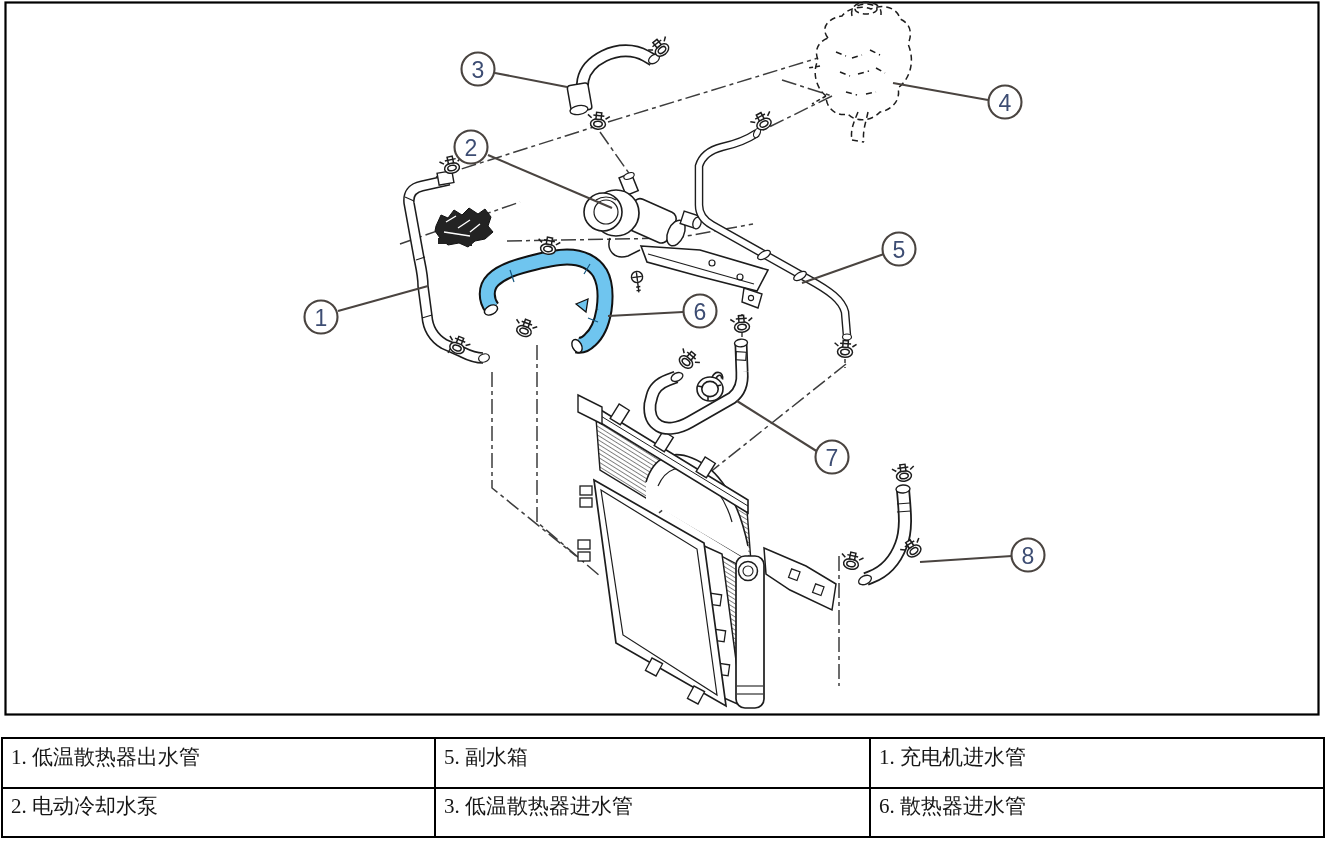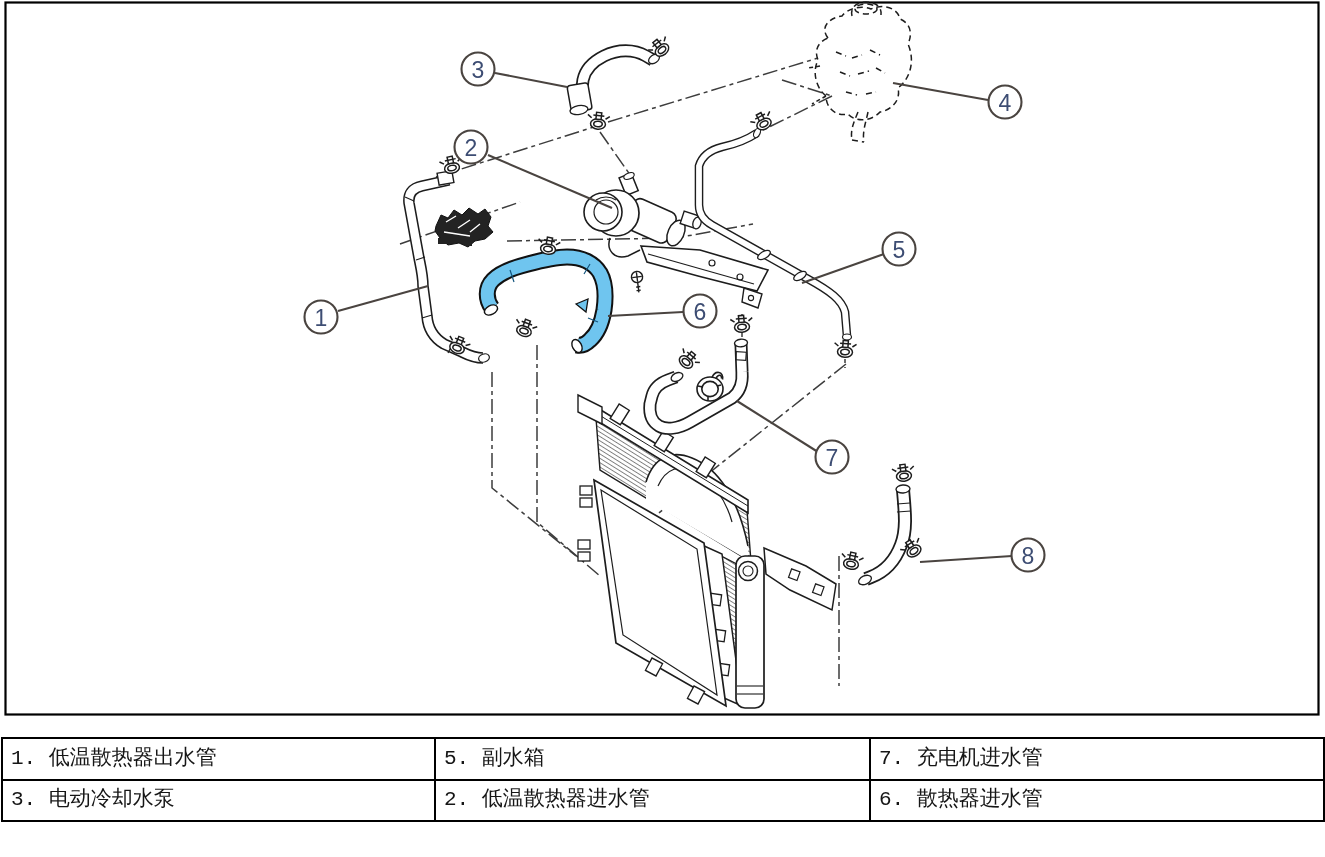--- a/index.html
+++ b/index.html
@@ -8,8 +8,8 @@
   .diagram-svg{position:absolute;left:0;top:0;}
   .legend{position:absolute;left:1px;top:737px;width:1322px;border-collapse:collapse;table-layout:fixed;}
   .legend td{border:2px solid #000;height:35.6px;font-size:21px;color:#161616;
-             padding:0 4px 4px 8px;vertical-align:middle;white-space:nowrap;overflow:hidden;
-             font-family:Liberation Mono, monospace;}
+             padding:0 4px 12px 8px;vertical-align:middle;white-space:nowrap;overflow:hidden;
+             font-family:Liberation Serif, serif;}
   .co-num{font-size:23px;font-family:"Liberation Sans",sans-serif;}
 </style>
 </head>

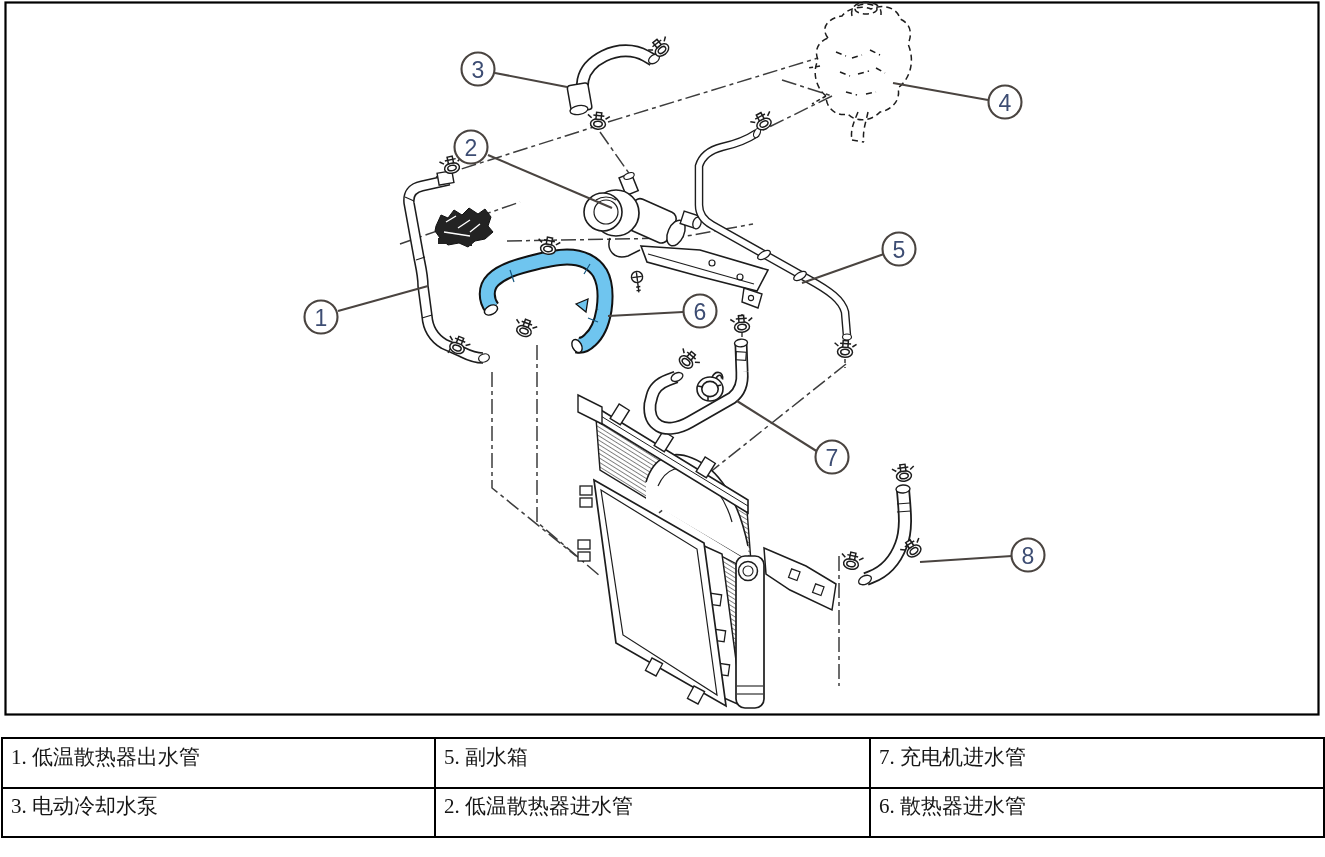--- a/index.html
+++ b/index.html
@@ -289,7 +289,7 @@
         <tr>
     <td>1. 低温散热器出水管</td>
     <td>5. 副水箱</td>
-    <td>7. 充电机进水管</td>
+    <td>1. 充电机进水管</td>
   </tr>
   <tr>
     <td>3. 电动冷却水泵</td>

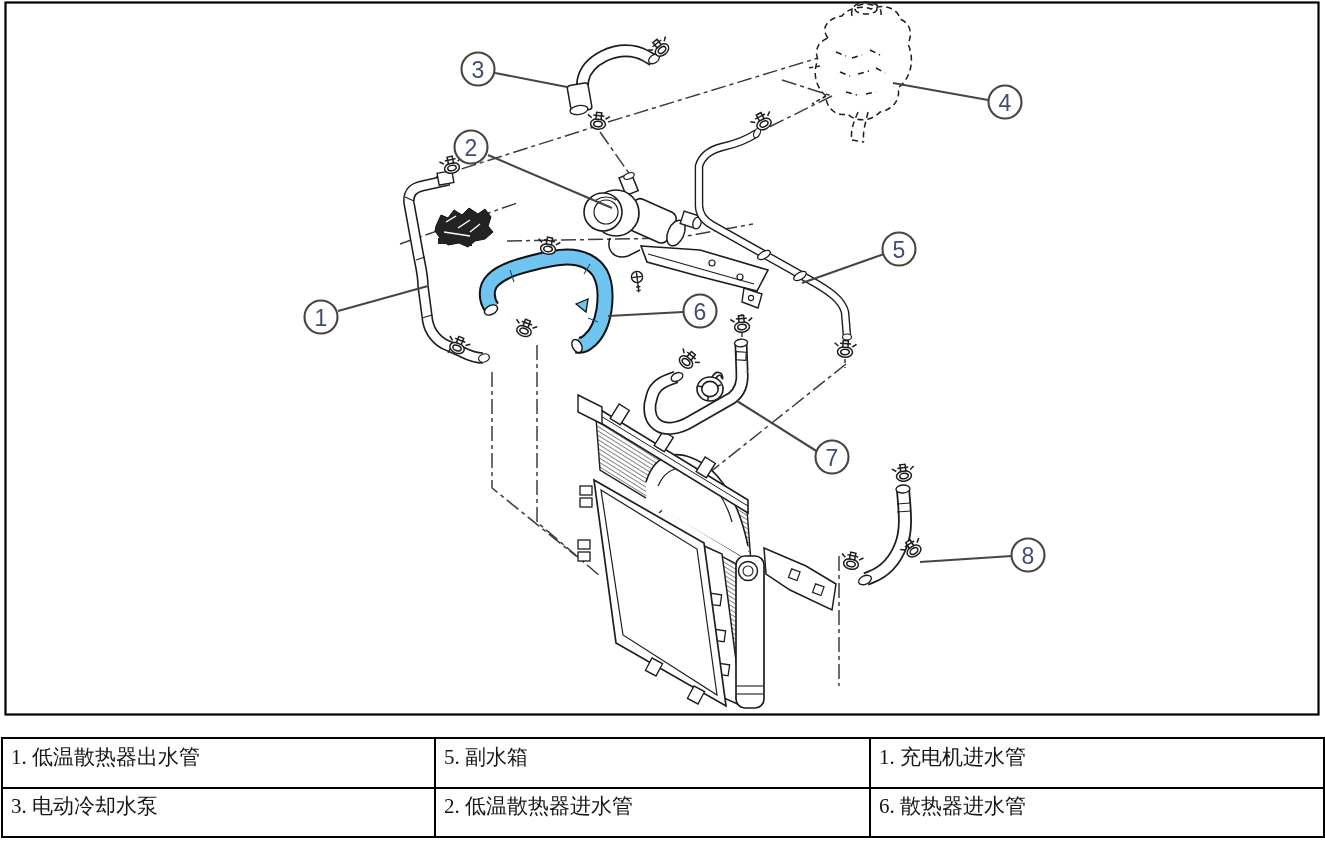--- a/index.html
+++ b/index.html
@@ -292,7 +292,7 @@
     <td>1. 充电机进水管</td>
   </tr>
   <tr>
-    <td>3. 电动冷却水泵</td>
+    <td>2. 电动冷却水泵</td>
     <td>2. 低温散热器进水管</td>
     <td>6. 散热器进水管</td>
   </tr>

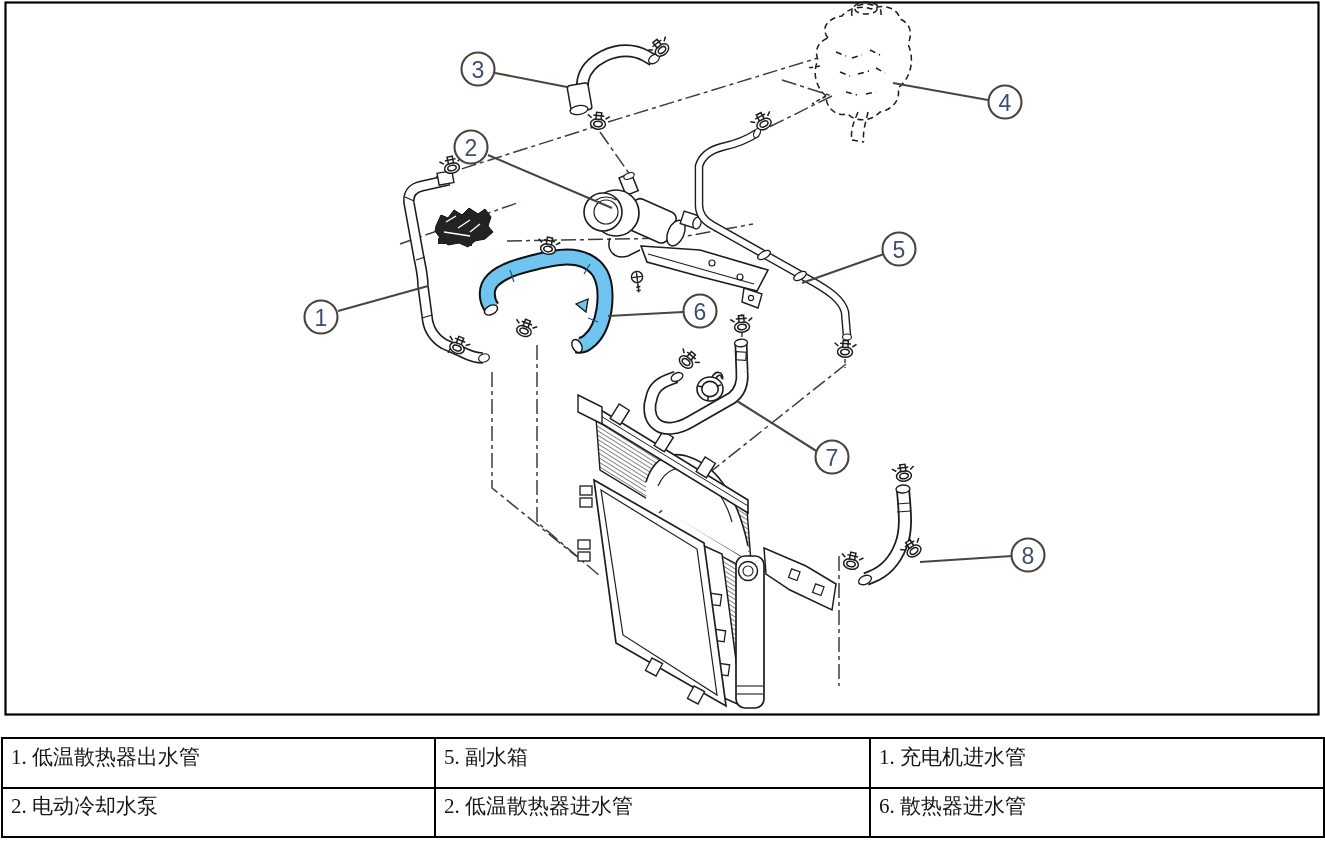--- a/index.html
+++ b/index.html
@@ -293,7 +293,7 @@
   </tr>
   <tr>
     <td>2. 电动冷却水泵</td>
-    <td>2. 低温散热器进水管</td>
+    <td>3. 低温散热器进水管</td>
     <td>6. 散热器进水管</td>
   </tr>
 </tbody>

